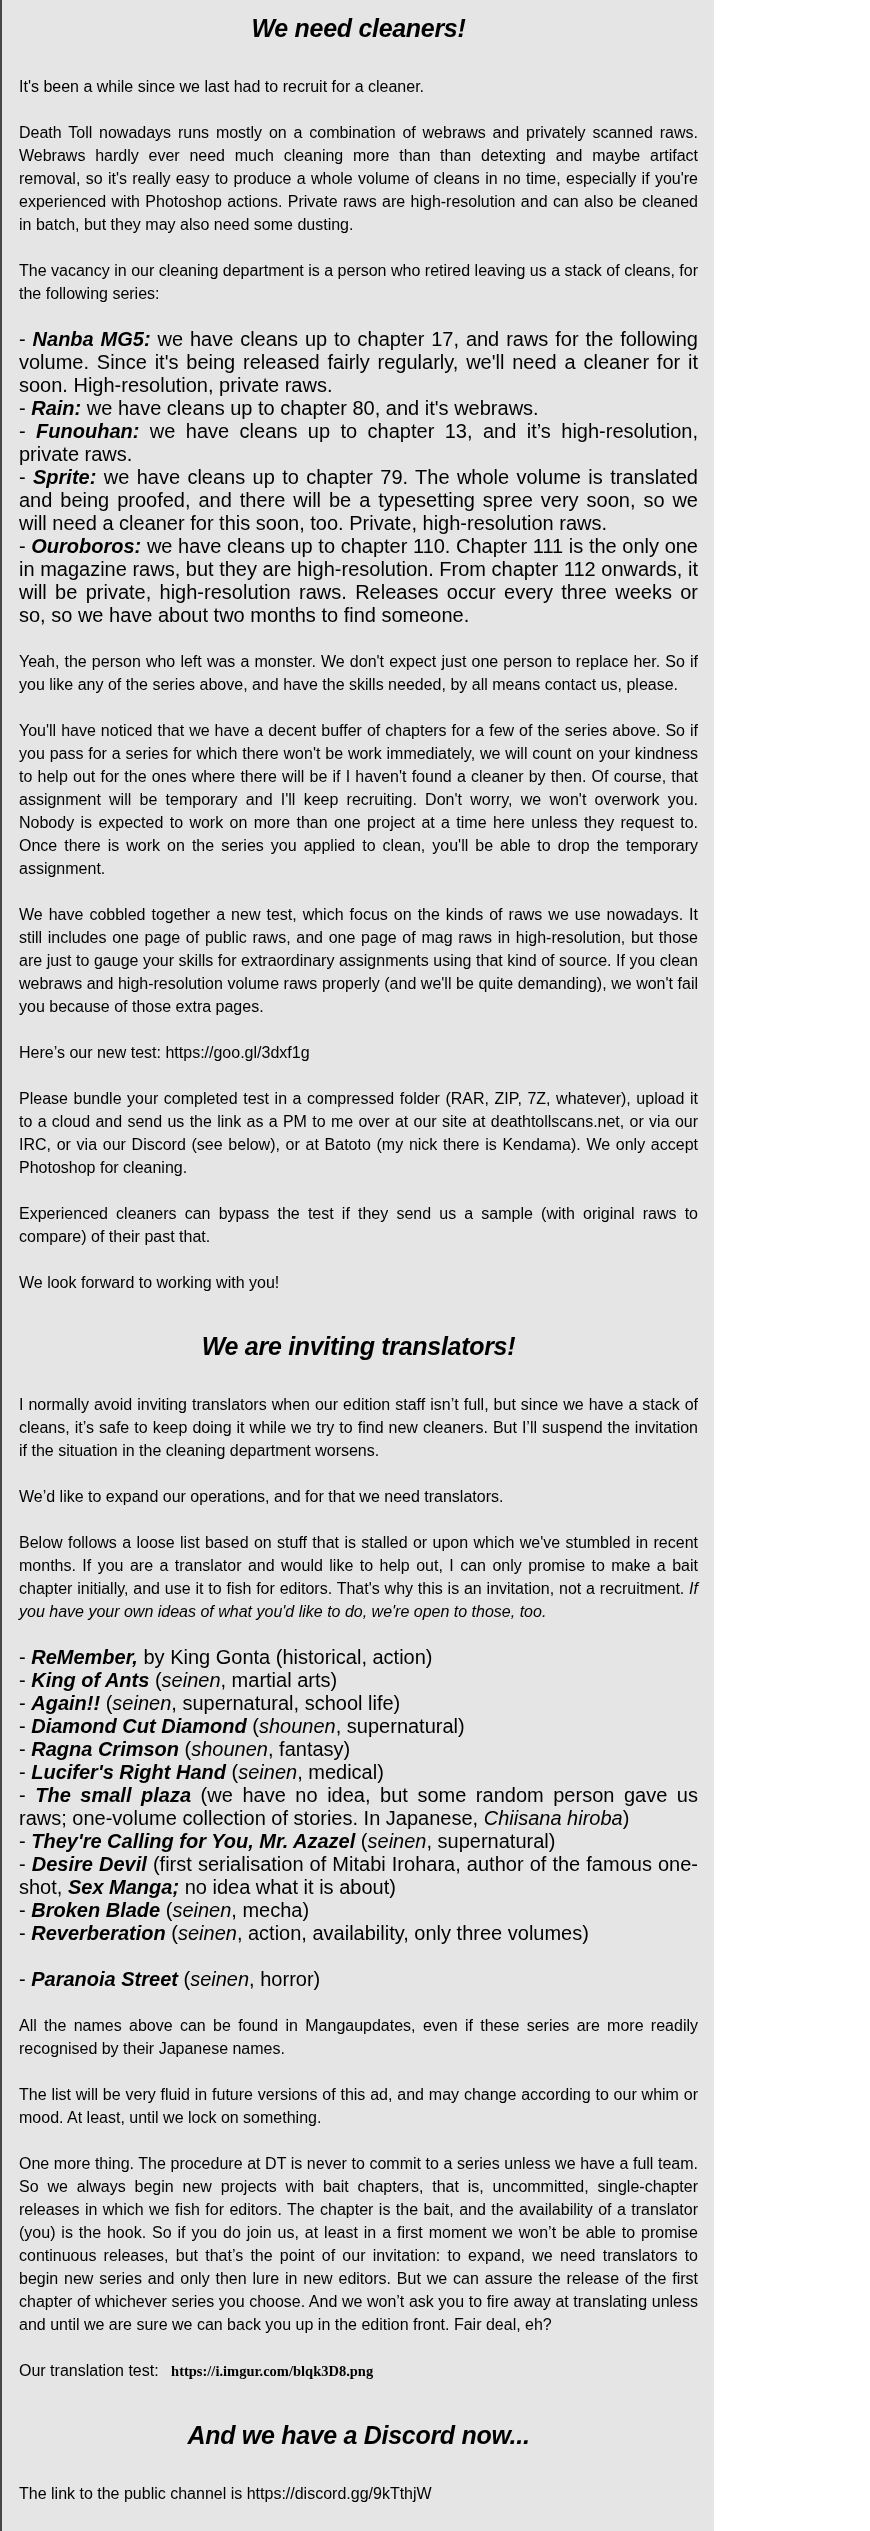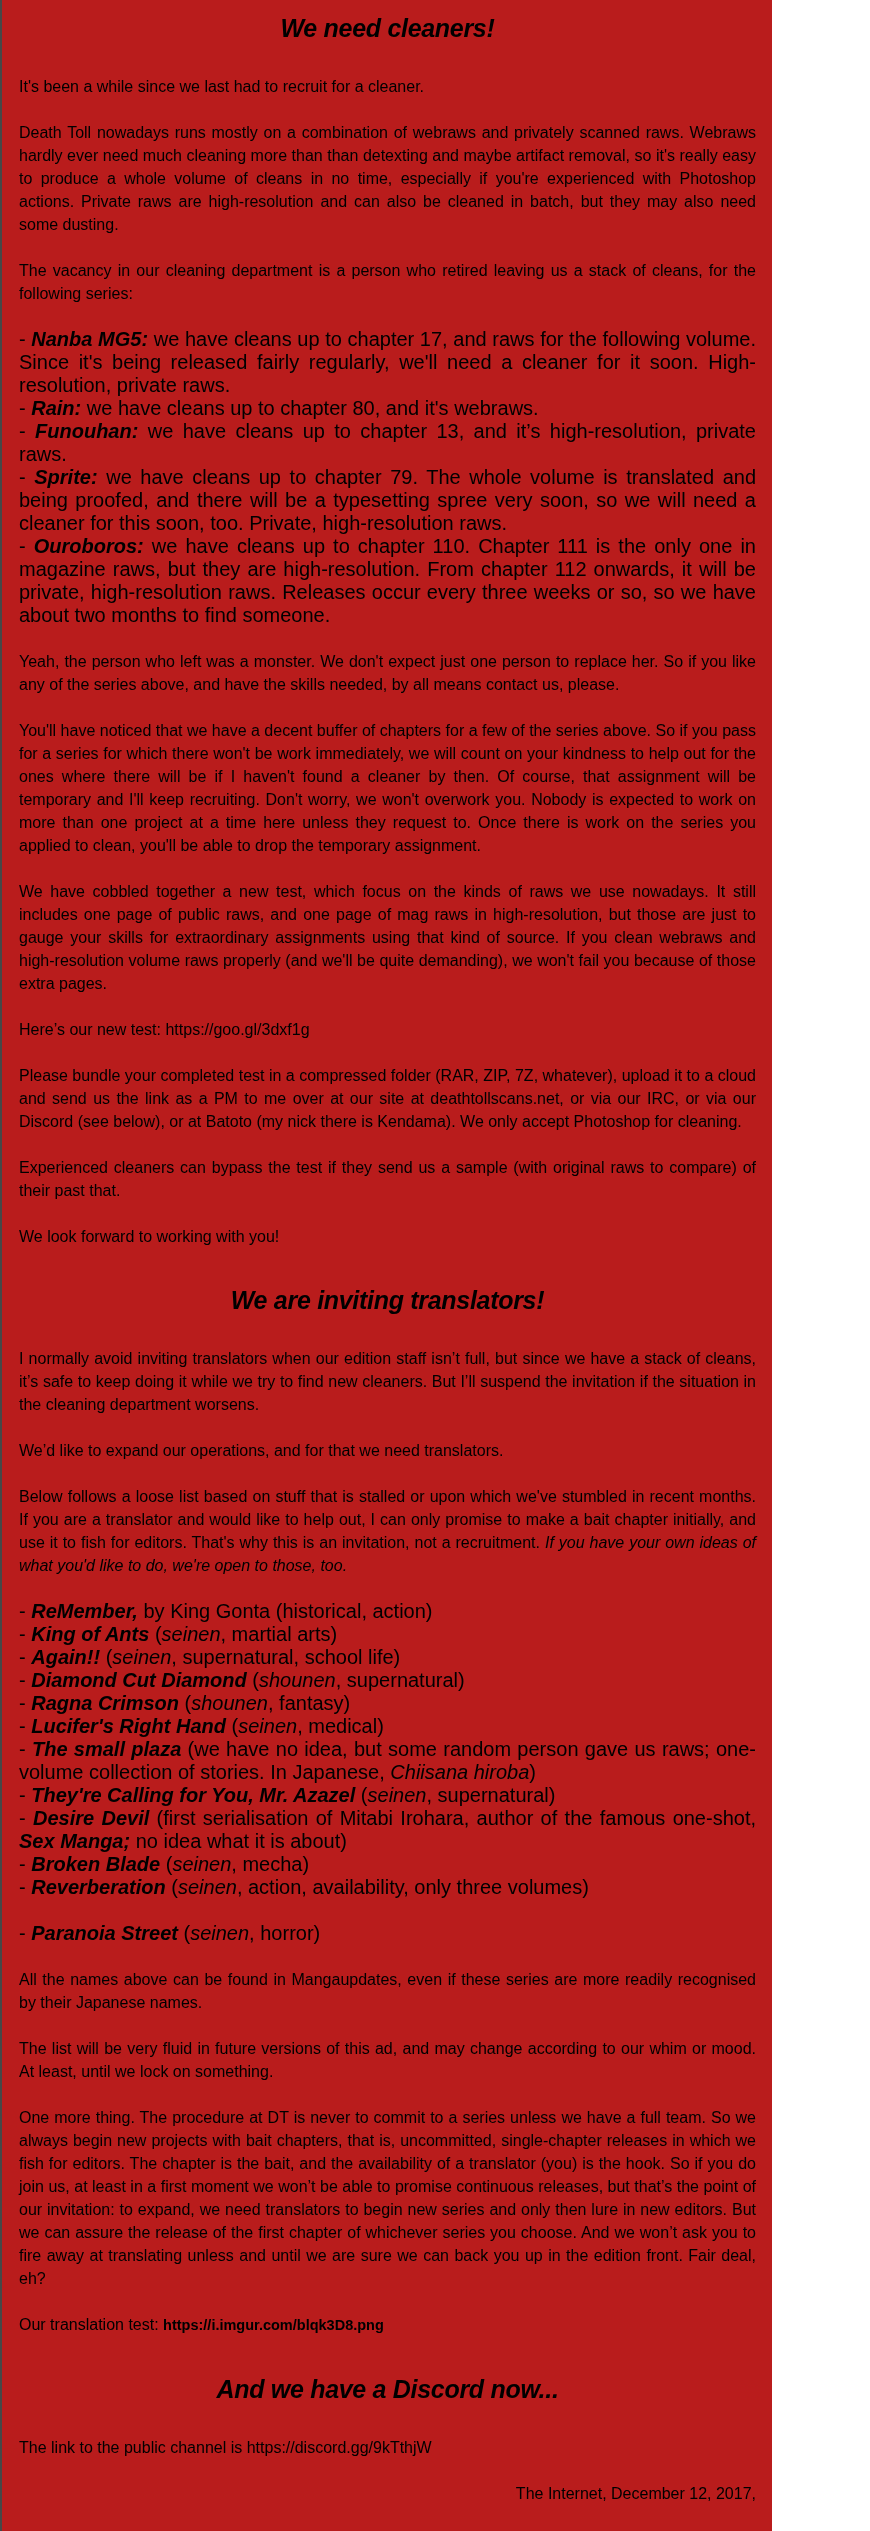--- a/index.html
+++ b/index.html
@@ -4,10 +4,10 @@
 <style>
   html, body { margin: 0; padding: 0; background: #ffffff; }
   .page {
-    width: 772px;
+    width: 714px;
     height: 2531px;
     box-sizing: border-box;
-    background: #b91c1c;
+    background: #e5e5e5;
     border-left: 2px solid #474747;
     overflow: hidden;
     font-family: "Liberation Sans", sans-serif;

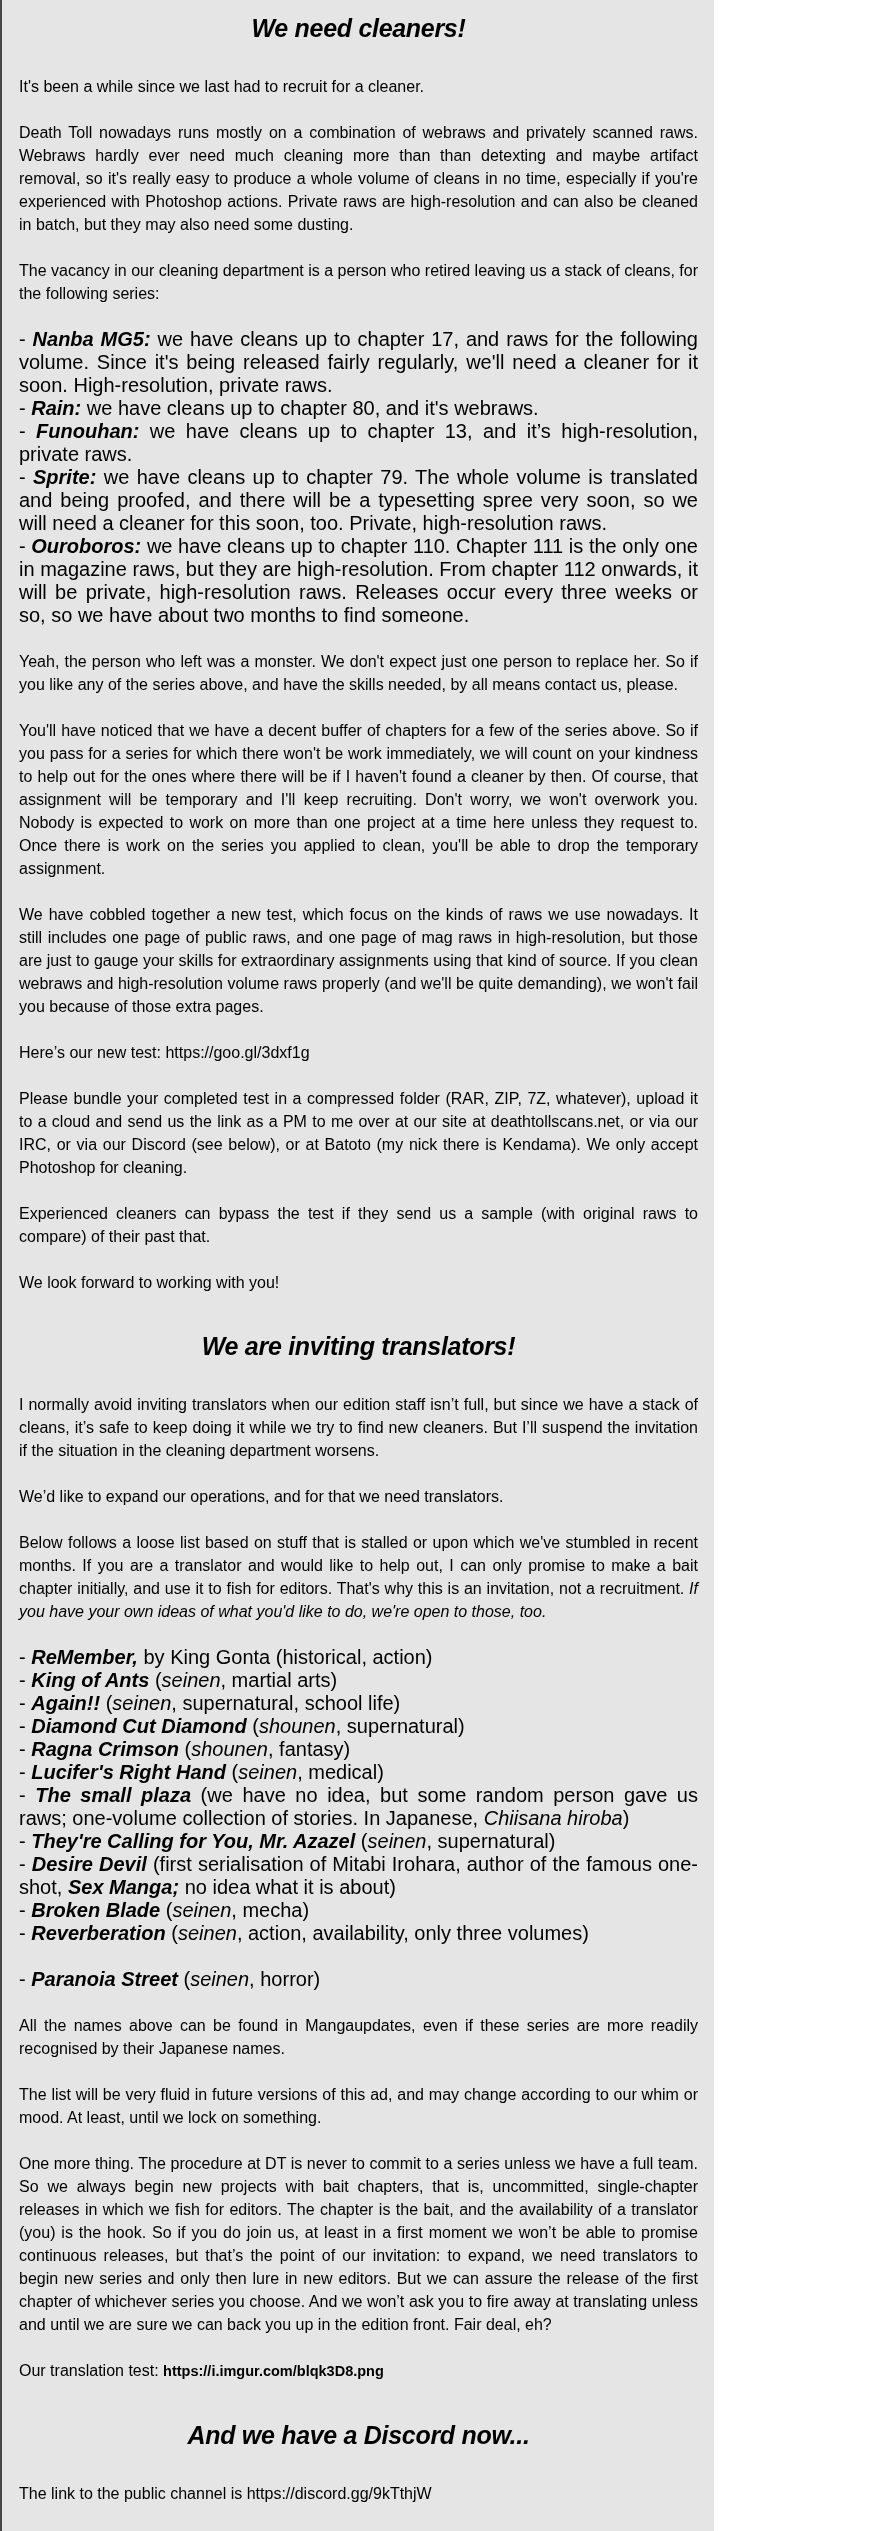--- a/index.html
+++ b/index.html
@@ -47,7 +47,7 @@
   .run-p  { }
   .run-i  { font-style: italic; }
   .run-bi { font-weight: 700; font-style: italic; }
-  .run-m  { font-family: Liberation Sans, sans-serif; font-weight: 700; font-size: 14.5px; }
+  .run-m  { font-family: Liberation Serif, serif; font-weight: 700; font-size: 14.5px; margin-left: 8px; }
   .signature {
     flex-shrink: 0;
     text-align: right;

